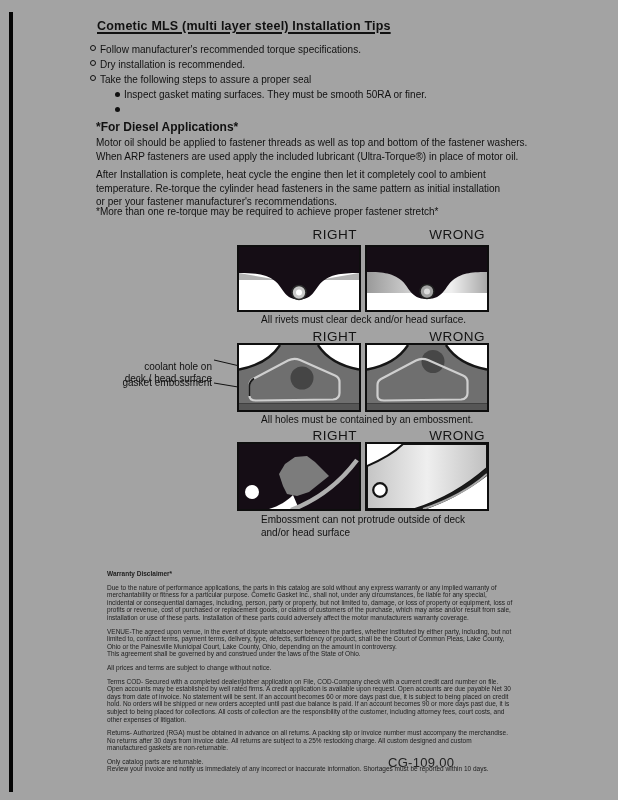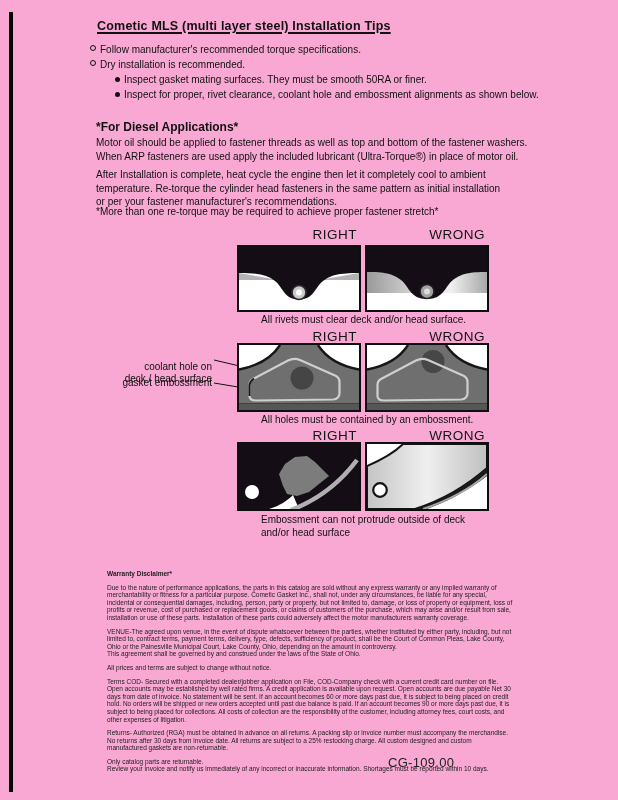--- a/index.html
+++ b/index.html
@@ -3,7 +3,7 @@
 <meta charset="utf-8">
 <style>
   html,body{margin:0;padding:0;background:#e9e9e9;}
-  .page{position:relative;width:618px;height:800px;background:#f9a8d4;overflow:hidden;
+  .page{position:relative;width:618px;height:800px;background:#a3a3a3;overflow:hidden;
         font-family:"Liberation Sans", sans-serif;color:#111;}
   .abs{position:absolute;}
   .edge-bar{left:9px;top:12px;width:4px;height:780px;background:#050505;}

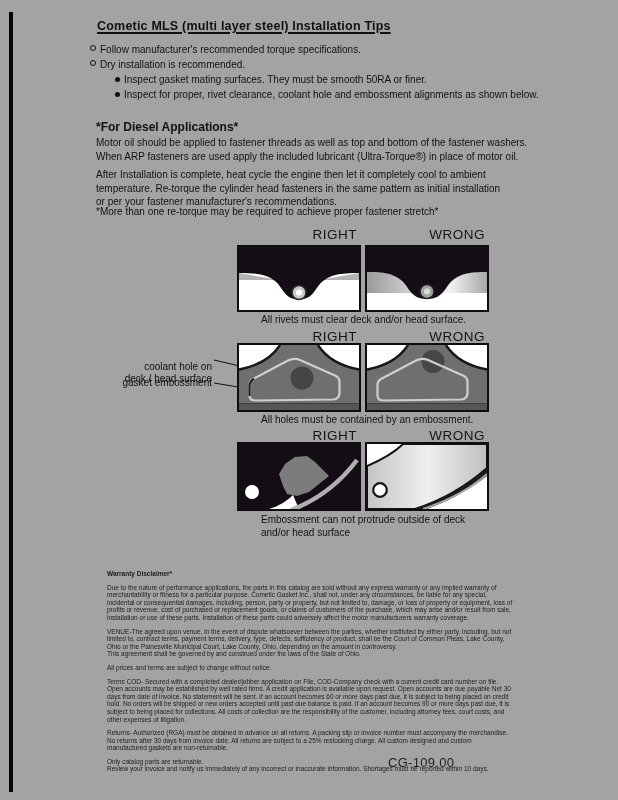--- a/index.html
+++ b/index.html
@@ -44,6 +44,7 @@
   <ul class="abs bullets">
     <li><span class="mk-o"></span><span>Follow manufacturer's recommended torque specifications.</span></li>
     <li><span class="mk-o"></span><span>Dry installation is recommended.</span></li>
+    <li><span class="mk-o"></span><span>Take the following steps to assure a proper seal</span></li>
     <li class="sub"><span class="mk-f"></span><span>Inspect gasket mating surfaces.  They must be smooth 50RA or finer.</span></li>
     <li class="sub"><span class="mk-f"></span><span>Inspect for proper, rivet clearance, coolant hole and embossment alignments as shown below.</span></li>
   </ul>

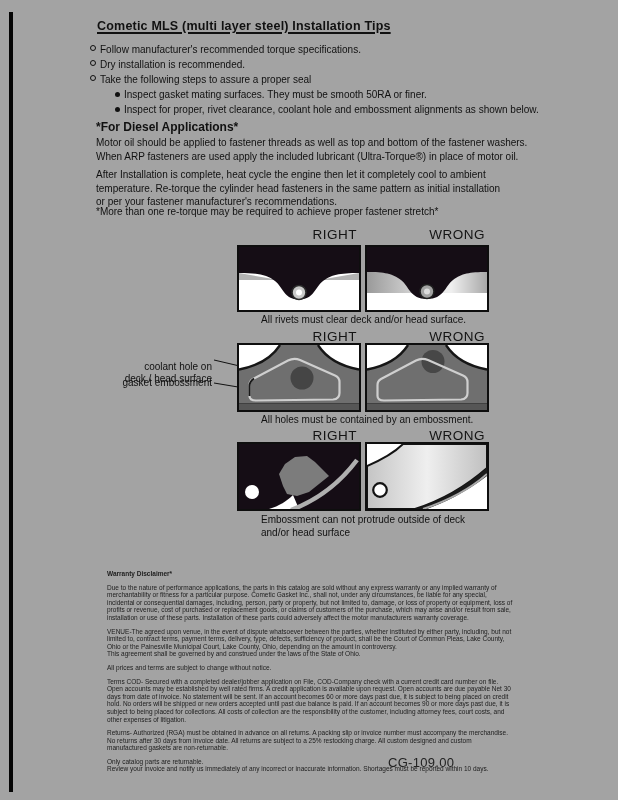--- a/index.html
+++ b/index.html
@@ -46,7 +46,7 @@
     <li><span class="mk-o"></span><span>Dry installation is recommended.</span></li>
     <li><span class="mk-o"></span><span>Take the following steps to assure a proper seal</span></li>
     <li class="sub"><span class="mk-f"></span><span>Inspect gasket mating surfaces.  They must be smooth 50RA or finer.</span></li>
-    <li class="sub"><span class="mk-f"></span><span>Inspect for proper, rivet clearance, coolant hole and embossment alignments as shown below.</span></li>
+    <li class="sub"><span class="mk-f"></span></li>
   </ul>
 
   <div class="abs h2">*For Diesel Applications*</div>

